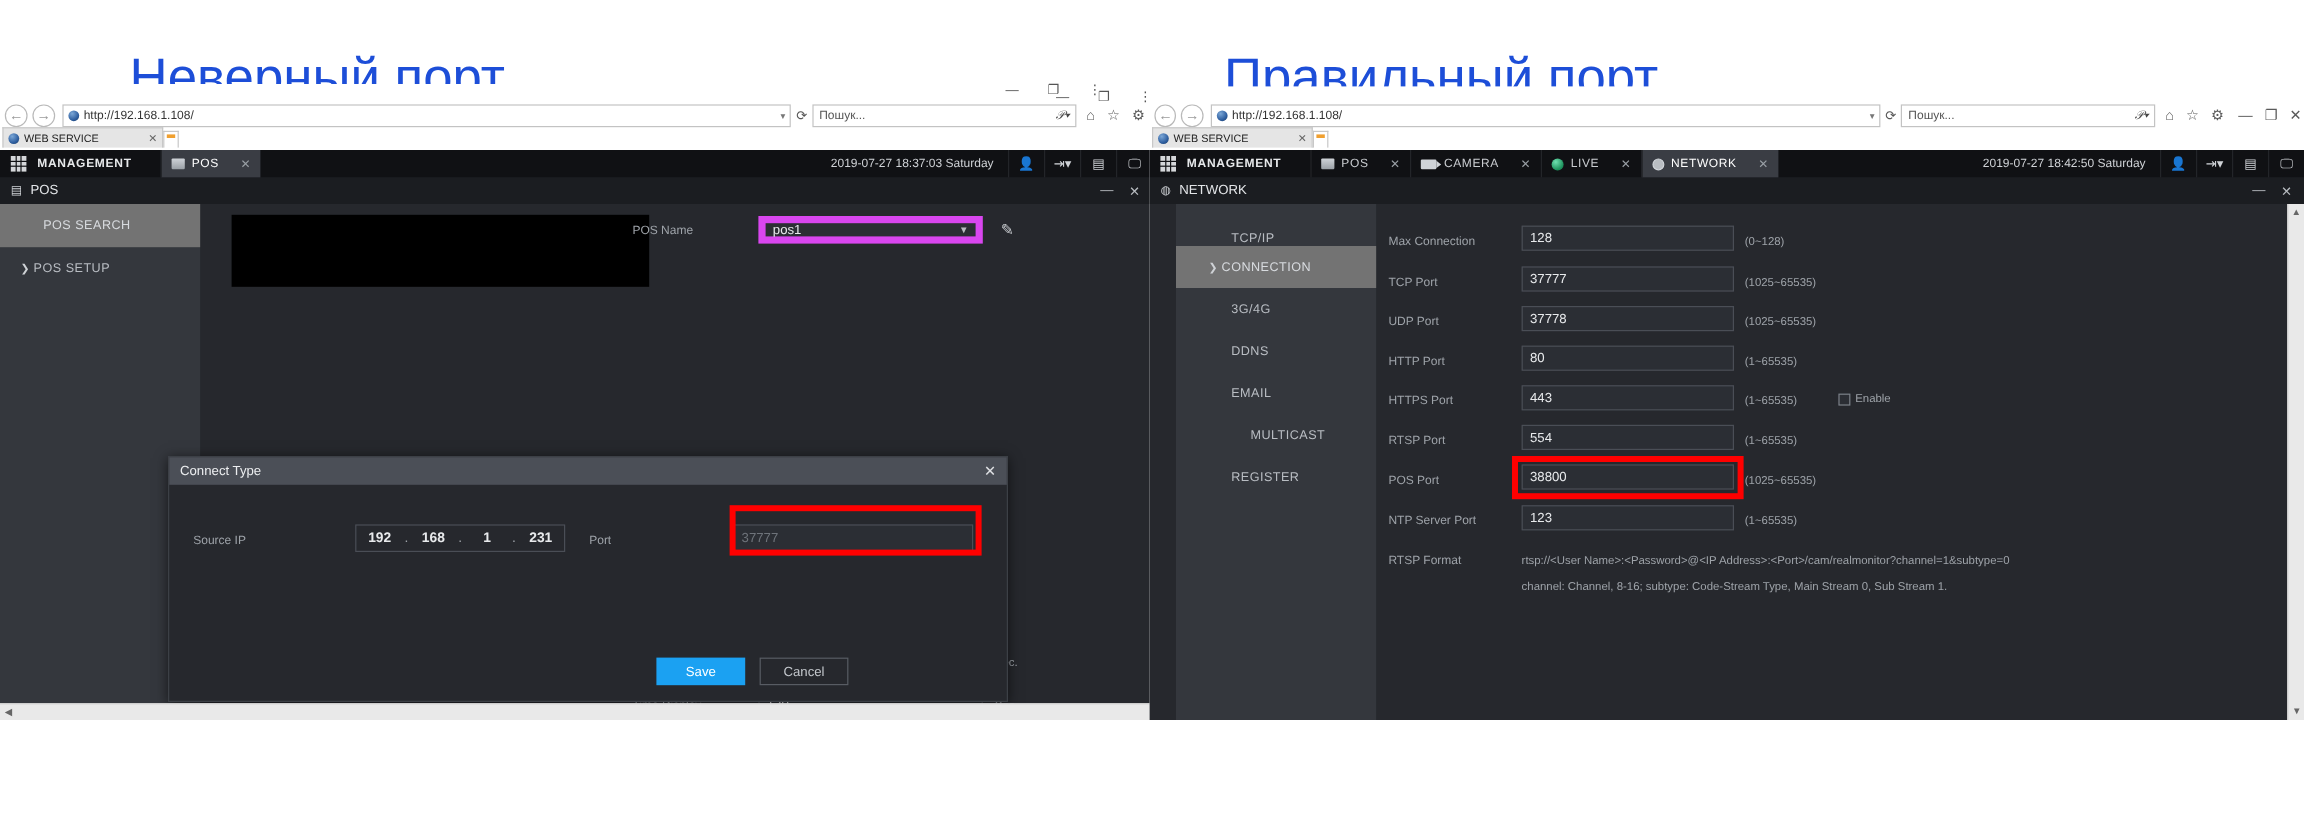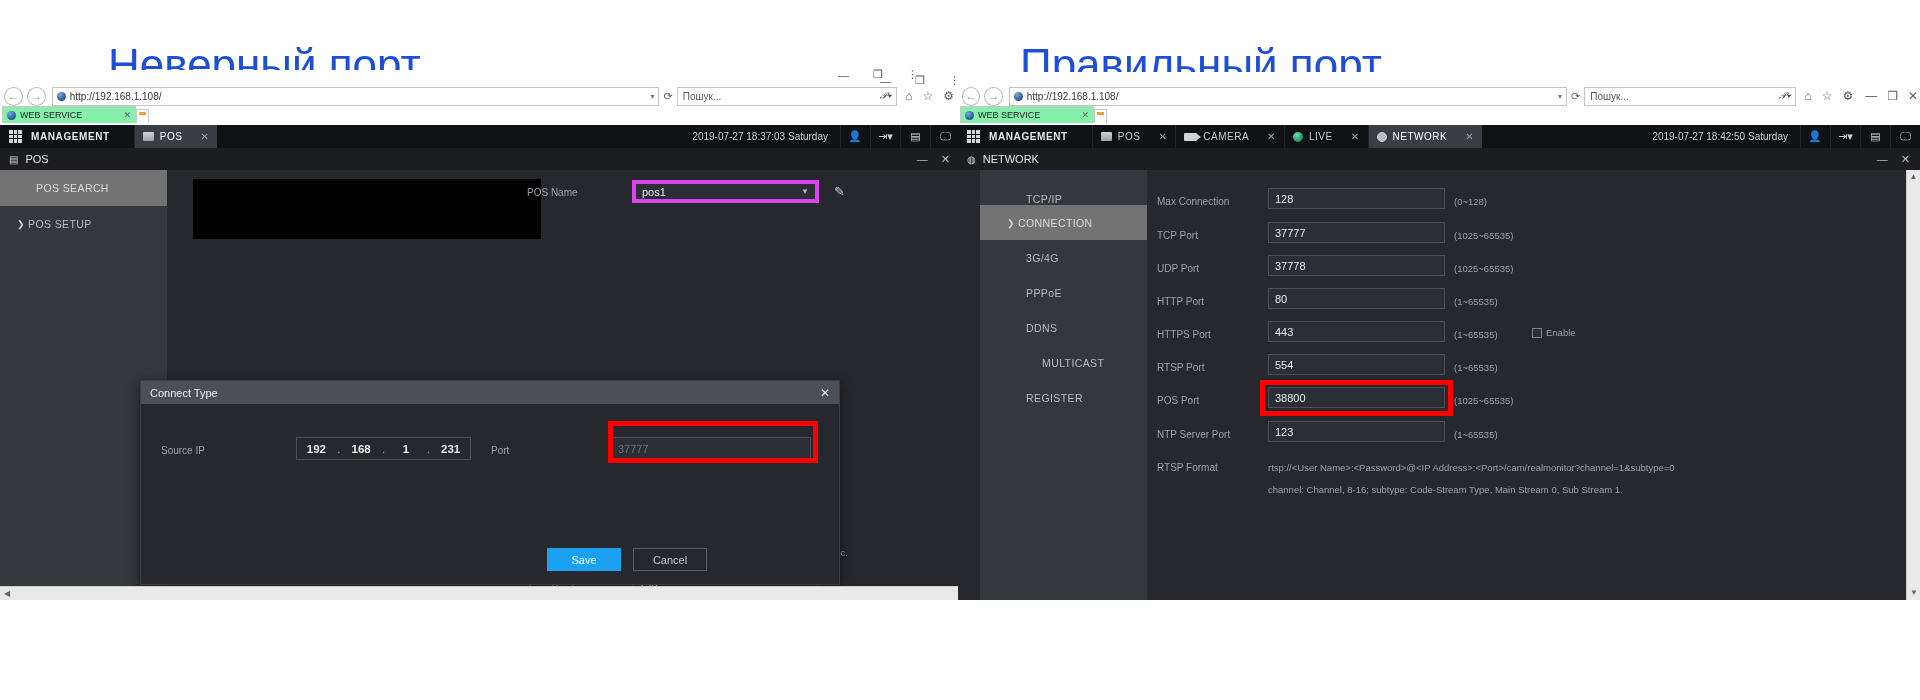--- a/index.html
+++ b/index.html
@@ -33,7 +33,7 @@
   .ie-icons { position:absolute; display:flex; align-items:center; gap:10px;
     color:#5a5a5a; font-size:12px; }
   .ie-tabstrip { position:absolute; display:flex; align-items:flex-end; }
-  .ie-tab { height:17px; border:1px solid #c8c8c8; border-bottom:none; background:#86efac;
+  .ie-tab { height:17px; border:1px solid #c8c8c8; border-bottom:none; background:#e5e5e5;
     display:flex; align-items:center; gap:4px; padding:0 4px; font-size:9px; color:#222; }
   .ie-tab .x { margin-left:auto; color:#666; font-size:9px; padding-left:14px; }
   .ie-newtab { width:13px; height:14px; border:1px solid #c8c8c8; border-bottom:none;

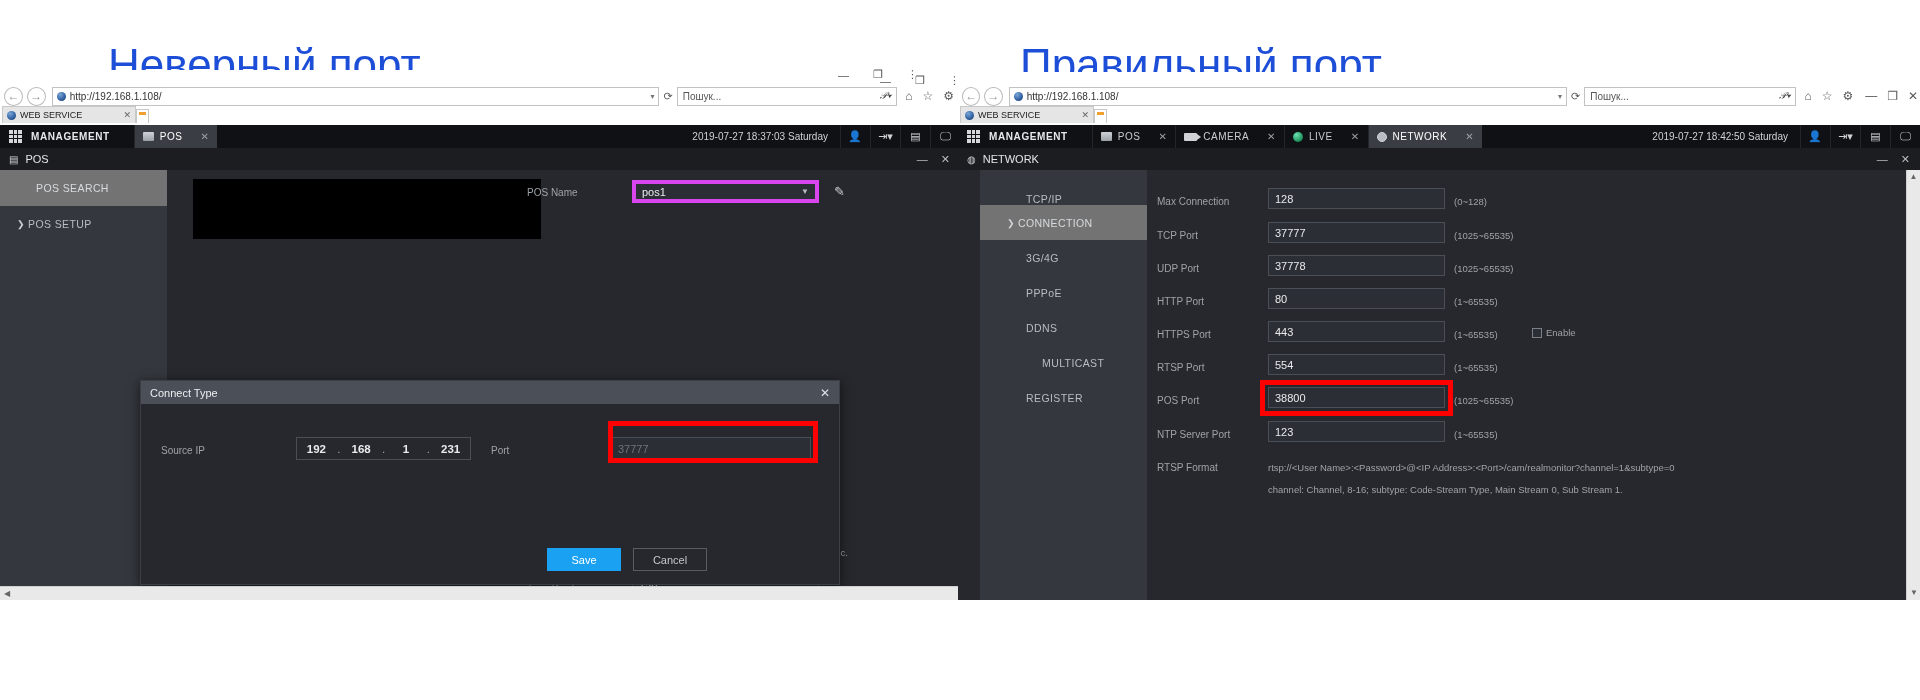--- a/index.html
+++ b/index.html
@@ -84,7 +84,7 @@
     display:flex; align-items:center; padding:0 6px; }
   .fld-input.placeholder { color:#6e737a; }
   .fld-hint { color:#9ea3a9; font-size:9.5px; }
-  .fld-select { background:#2b2e34; border:4px solid #d946ef; color:#e8eaec; font-size:11px;
+  .fld-select { background:#2b2e34; border:6px solid #d946ef; color:#e8eaec; font-size:11px;
     display:flex; align-items:center; padding:0 6px; }
   .fld-select .caret { margin-left:auto; color:#b8bcc1; font-size:8px; }
 

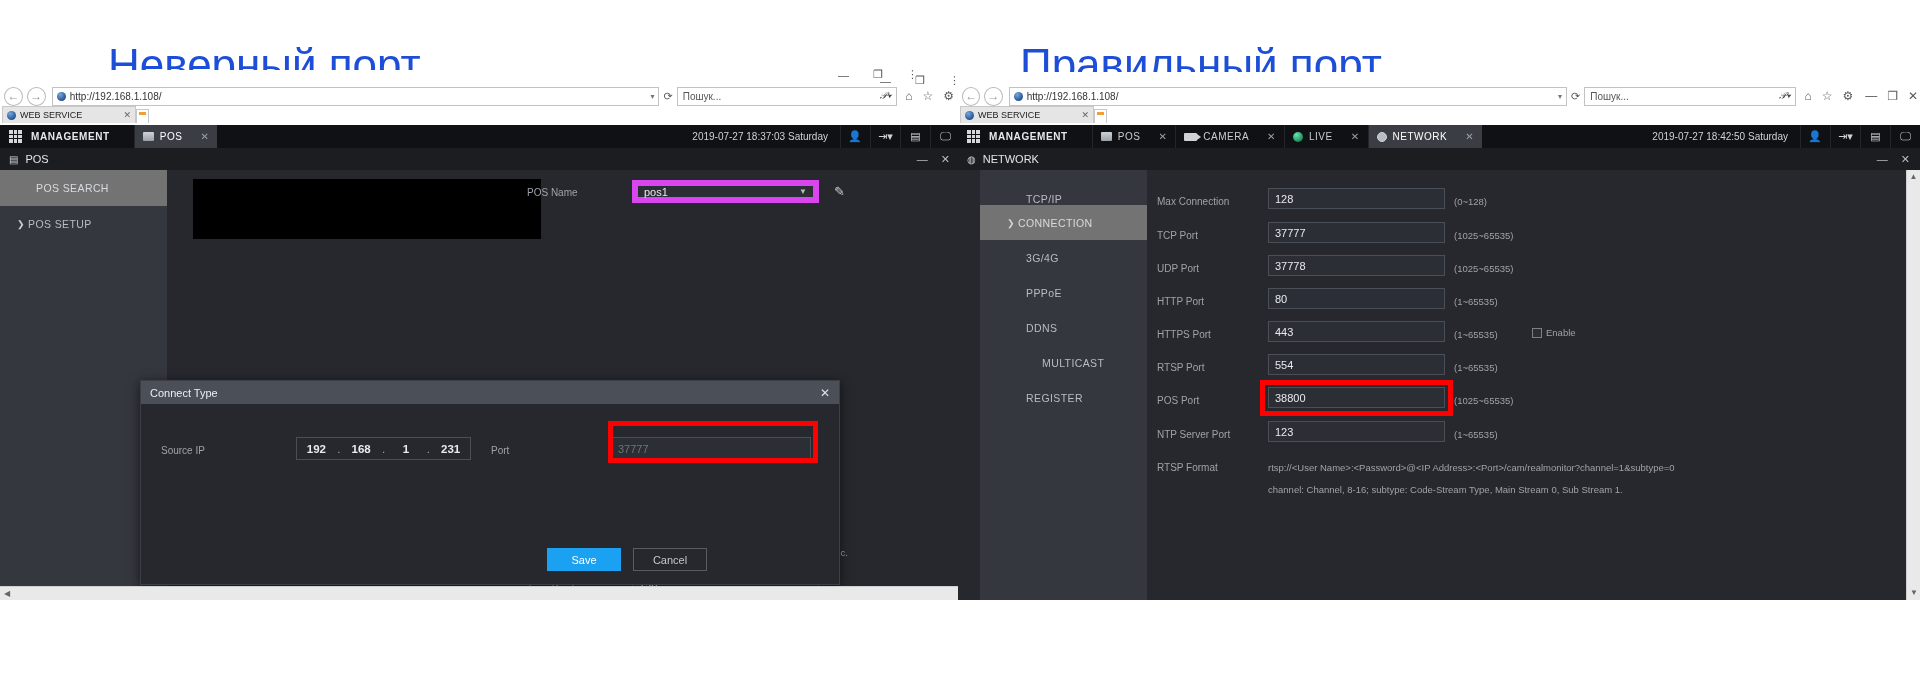--- a/index.html
+++ b/index.html
@@ -389,9 +389,6 @@
           <span>3G/4G</span>
         </div>
         <div class="side-item" style="height:35px; padding-left:46px;">
-          <span>PPPoE</span>
-        </div>
-        <div class="side-item" style="height:35px; padding-left:46px;">
           <span>DDNS</span>
         </div>
         <div class="side-item" style="height:35px; padding-left:62px;">

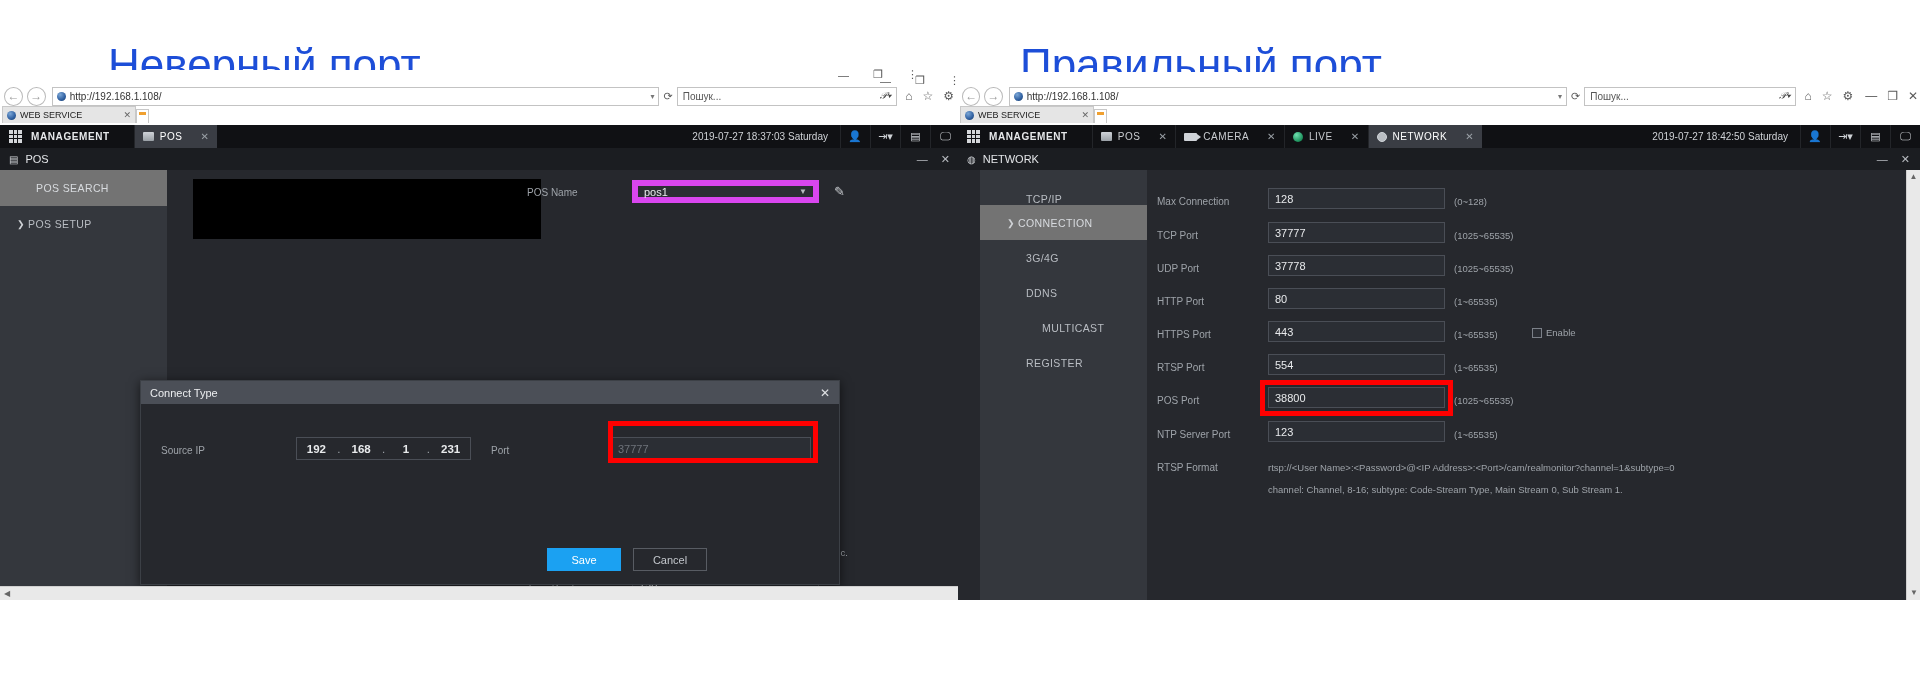--- a/index.html
+++ b/index.html
@@ -391,6 +391,9 @@
         <div class="side-item" style="height:35px; padding-left:46px;">
           <span>DDNS</span>
         </div>
+        <div class="side-item" style="height:35px; padding-left:46px;">
+          <span>EMAIL</span>
+        </div>
         <div class="side-item" style="height:35px; padding-left:62px;">
           <span>MULTICAST</span>
         </div>

